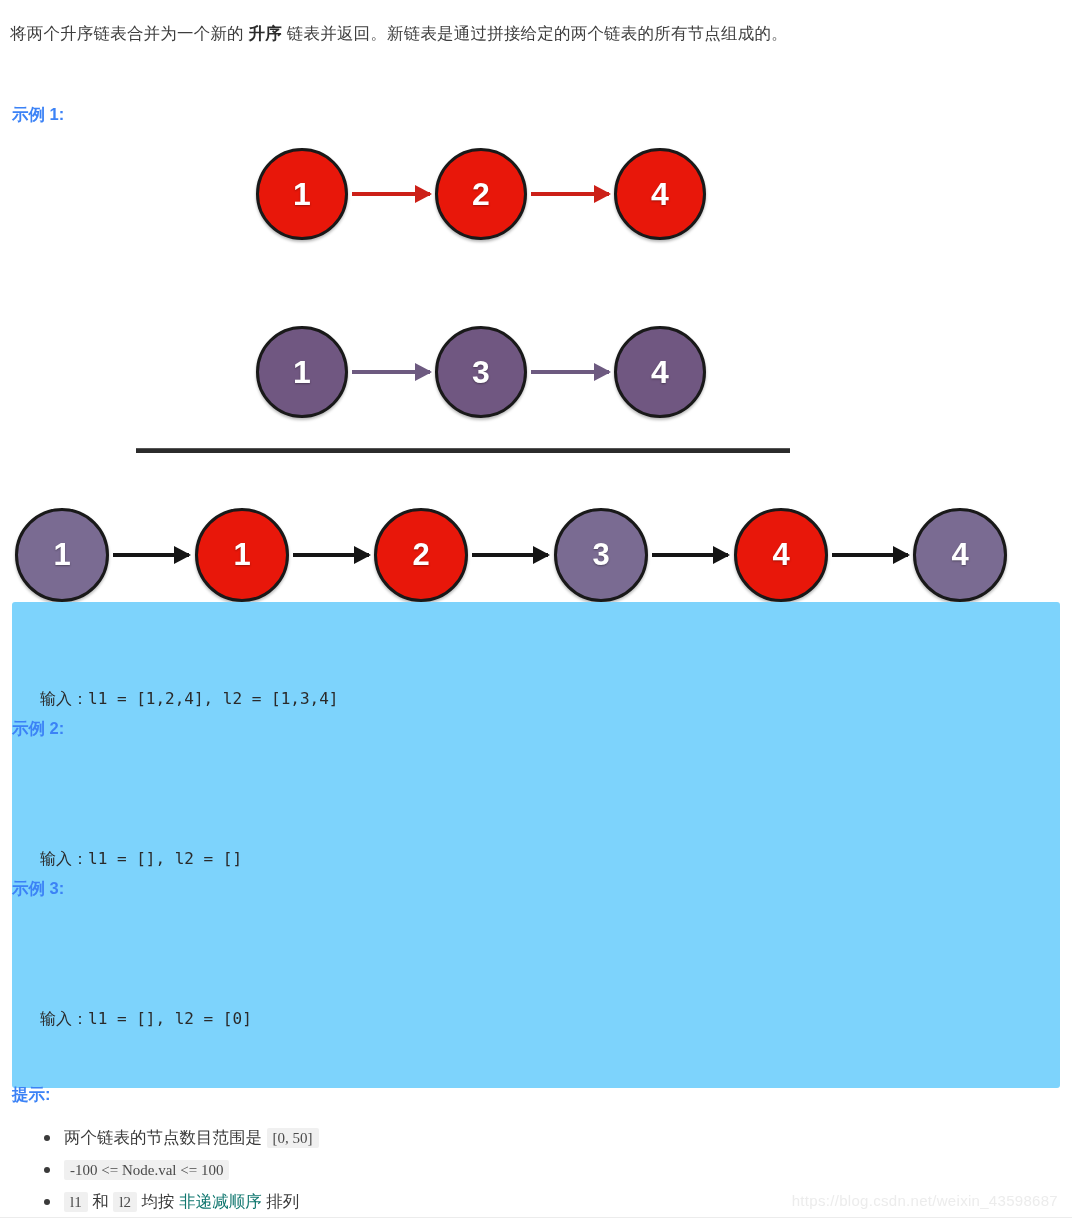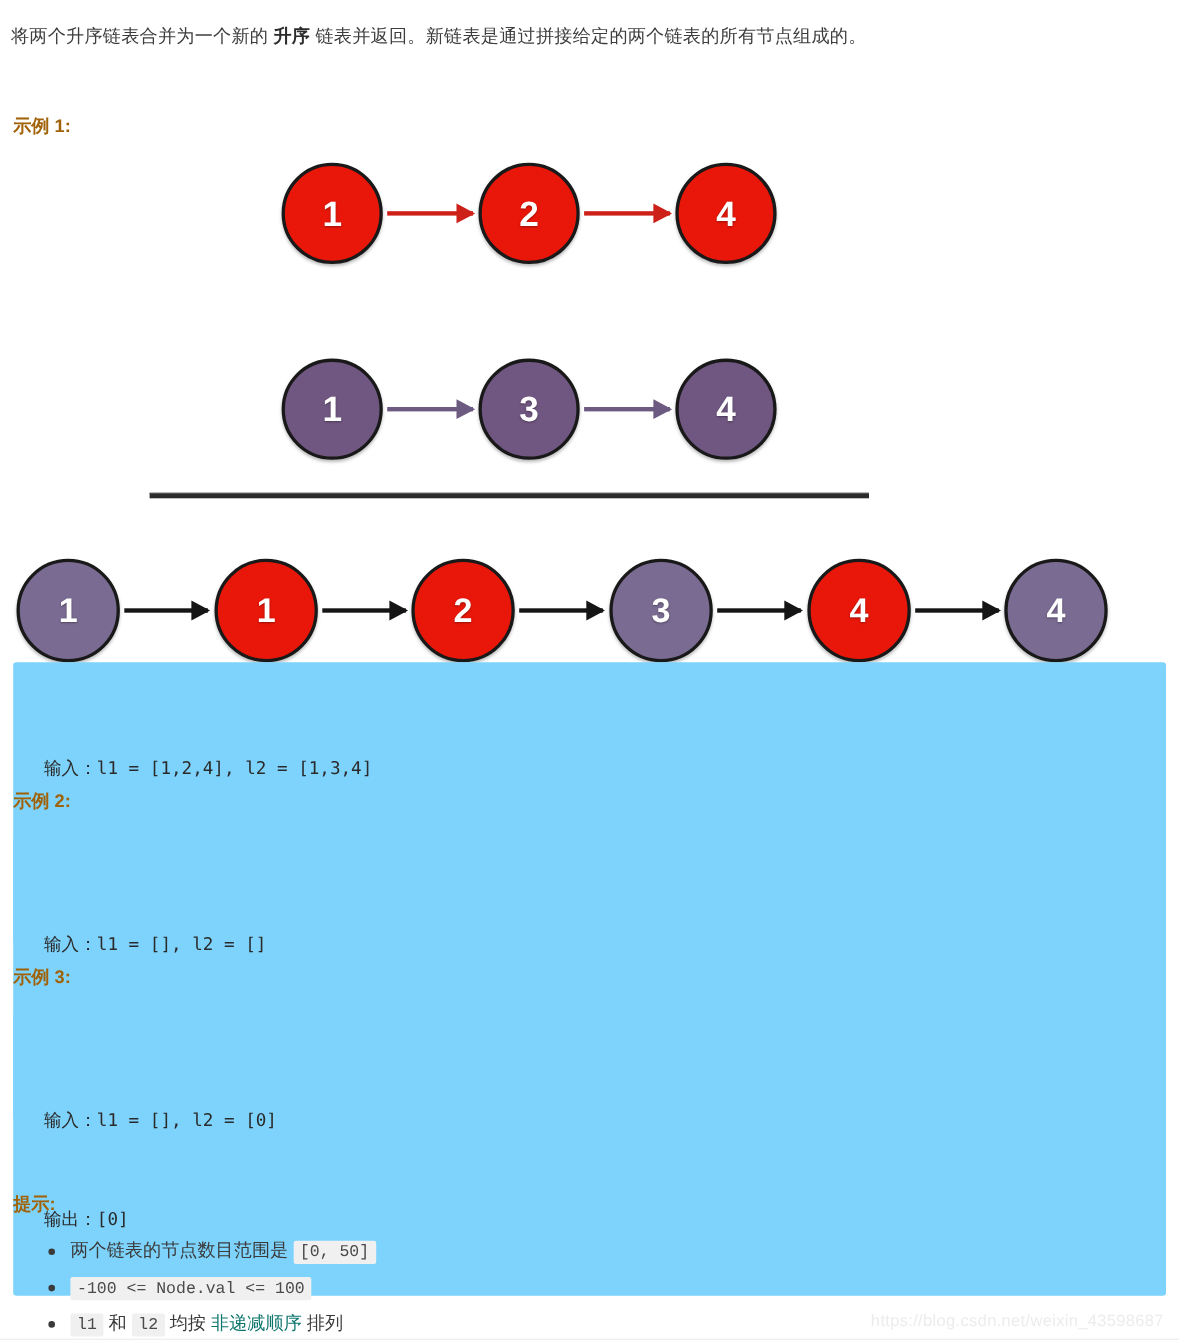--- a/index.html
+++ b/index.html
@@ -35,7 +35,7 @@
     left: 12px;
     font-size: 16.5px;
     font-weight: 700;
-    color: #a16207;
+    color: #3b82f6;
   }
   #ex1-heading { top: 104px; }
   #ex2-heading { top: 718px; text-align: center; }

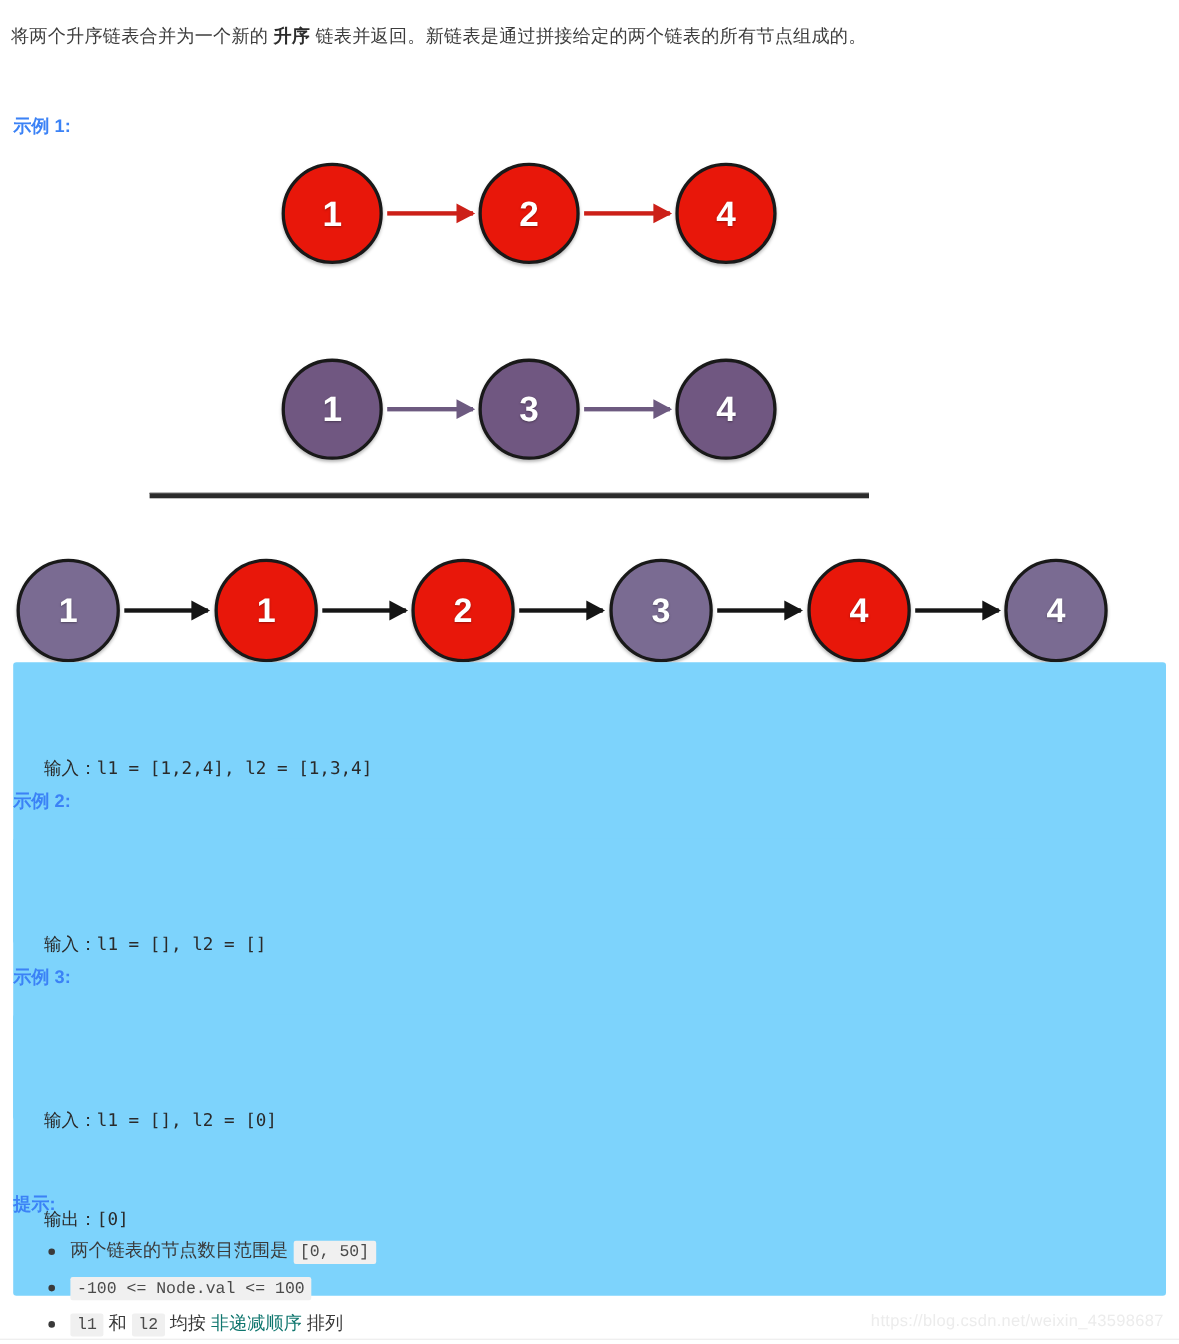--- a/index.html
+++ b/index.html
@@ -265,7 +265,6 @@
 <div id="ex3-heading" class="example-heading">示例 3:</div>
 <div id="code-ex3" class="code-block">
   <span class="code-line">输入：l1 = [], l2 = [0]</span>
-  <span class="code-line">输出：[0]</span>
 </div>
 
 <div id="hint-heading" class="example-heading">提示:</div>

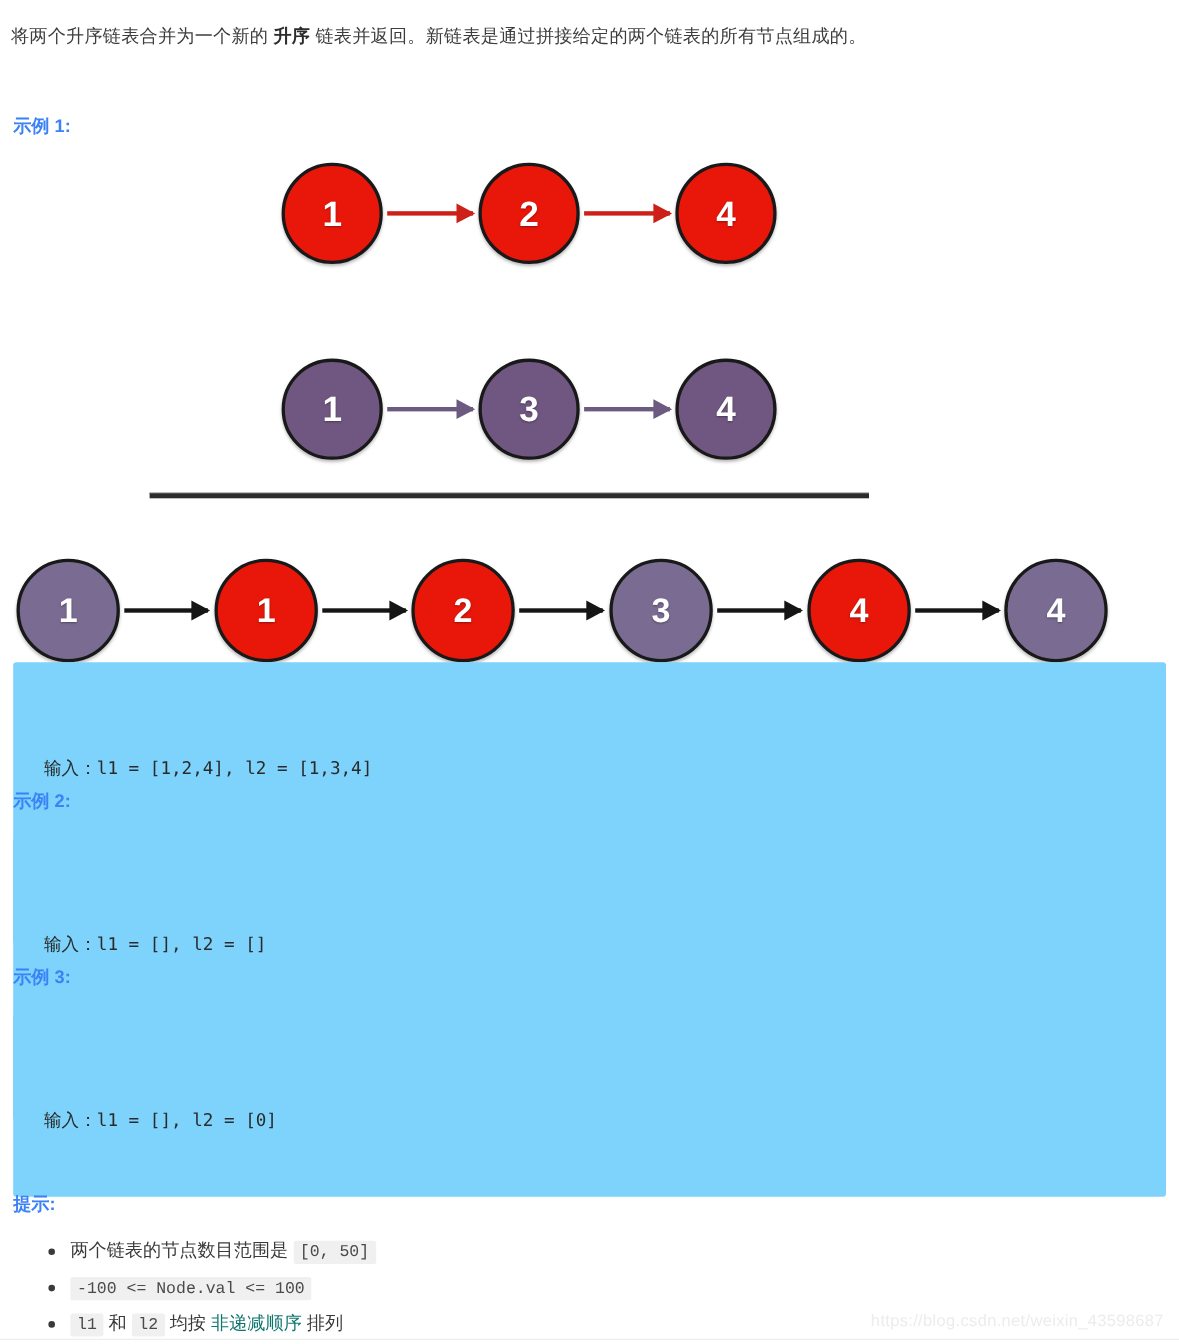--- a/index.html
+++ b/index.html
@@ -156,7 +156,7 @@
     background: #3a3a3a;
   }
   code.inline {
-    font-family: Liberation Mono, monospace;
+    font-family: Liberation Serif, serif;
     font-size: 15px;
     background: #f0f0f0;
     color: #4a4a4a;

